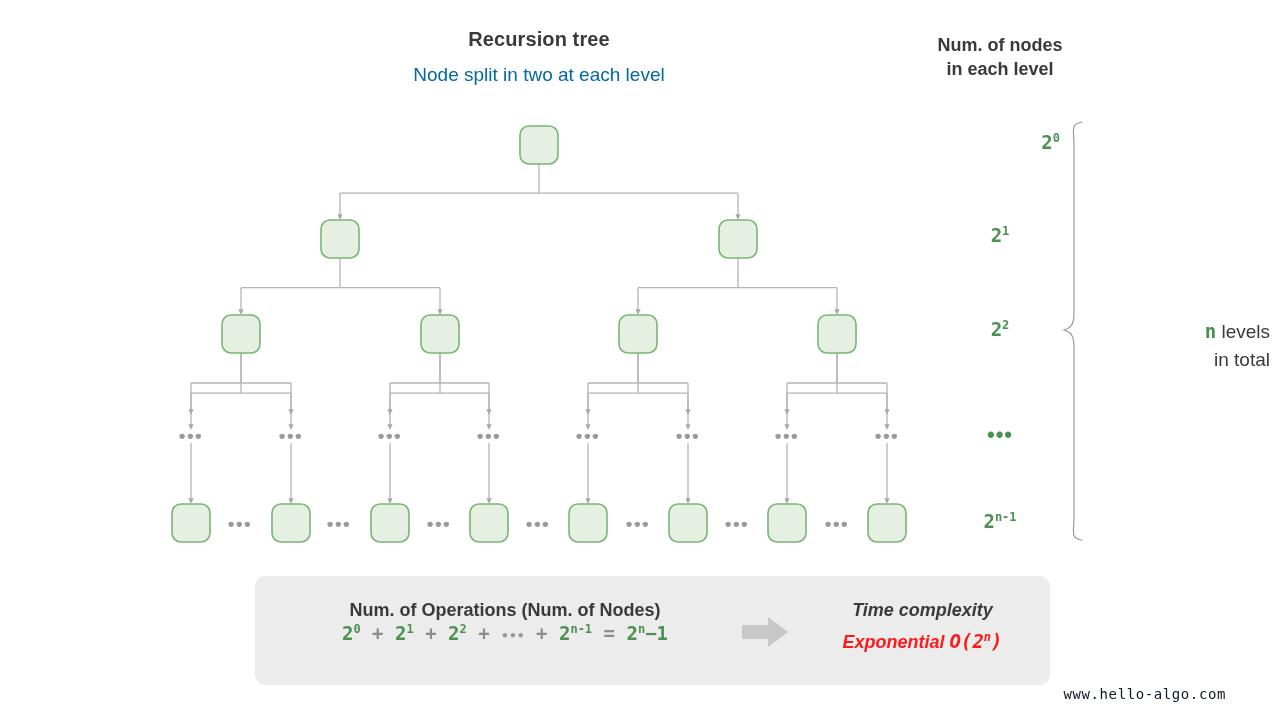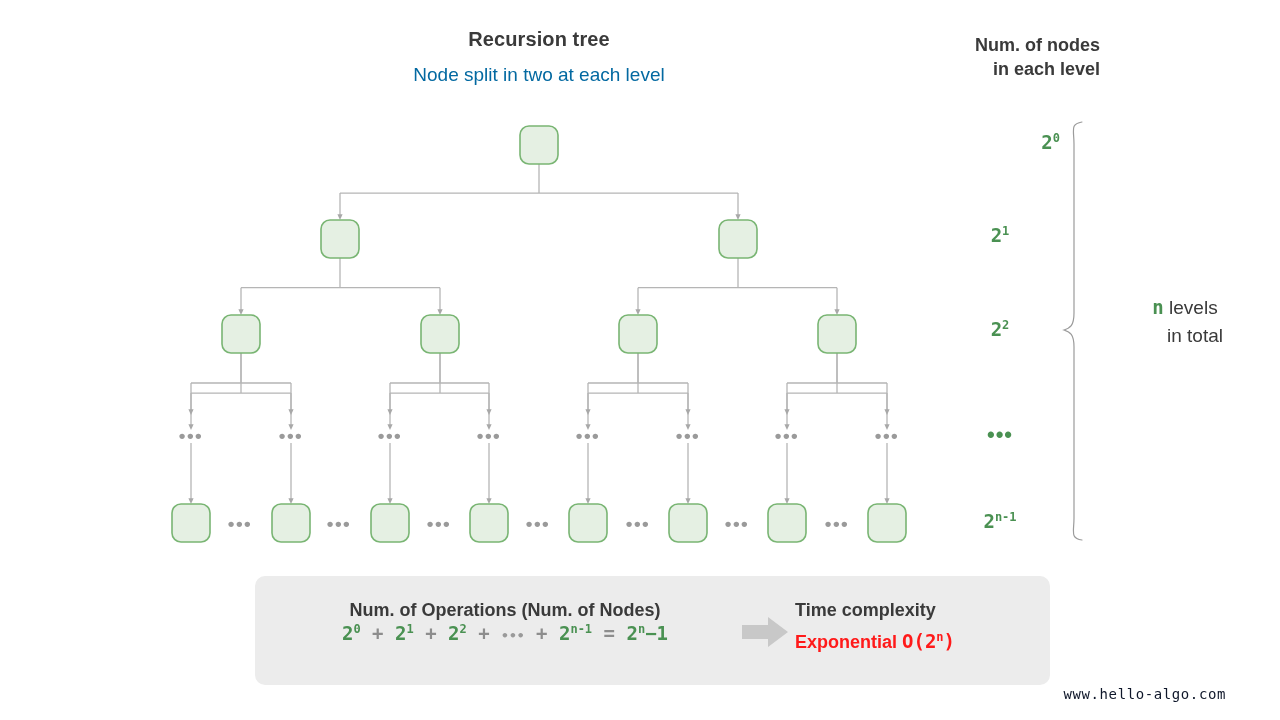--- a/index.html
+++ b/index.html
@@ -36,7 +36,7 @@
   }
   .count-title {
     left: 900px; top: 33px; width: 200px;
-    text-align: right;
+    text-align: center;
     font-size: 18px;
     font-weight: bold;
     line-height: 24px;

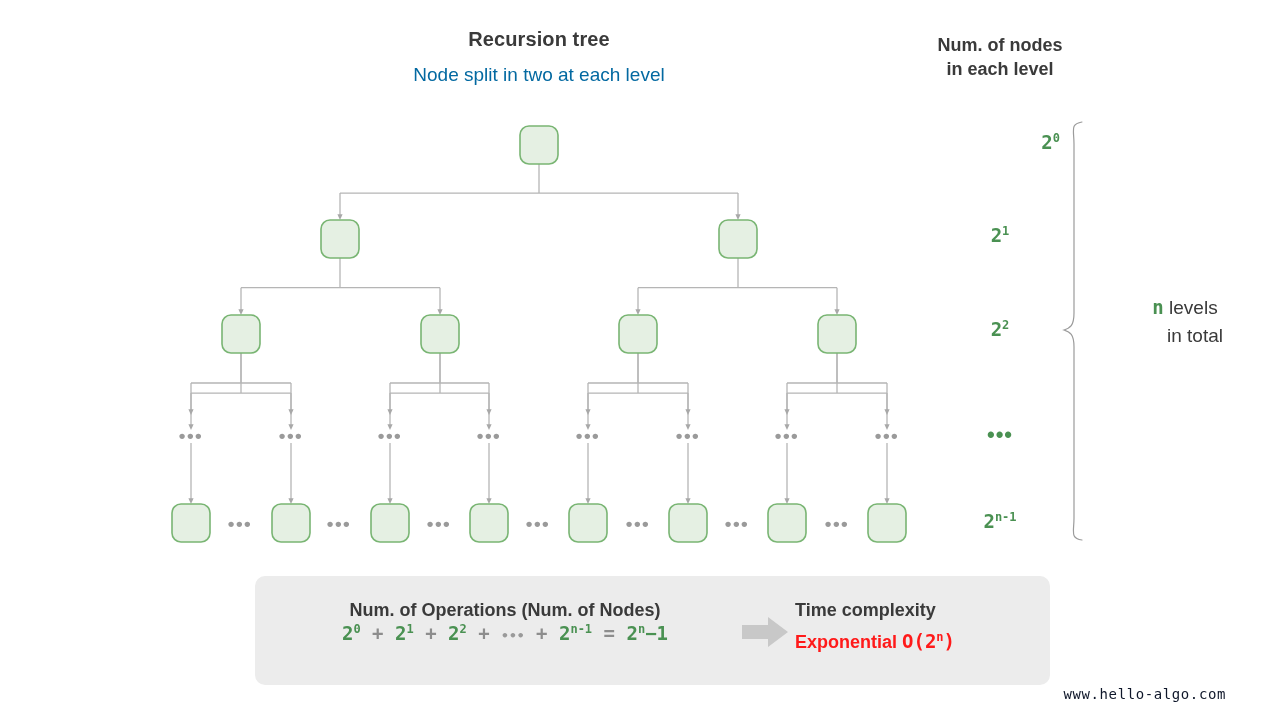--- a/index.html
+++ b/index.html
@@ -69,11 +69,11 @@
 
   
   .levels-total {
-    left: 1100px; top: 293px; width: 170px;
+    left: 1100px; top: 317px; width: 170px;
     font-size: 19px;
     line-height: 28px;
     color: #3a3a3a;
-    text-align: center;
+    text-align: right;
   }
   .levels-total .nvar {
     font-family: "DejaVu Sans Mono", "Liberation Mono", monospace;

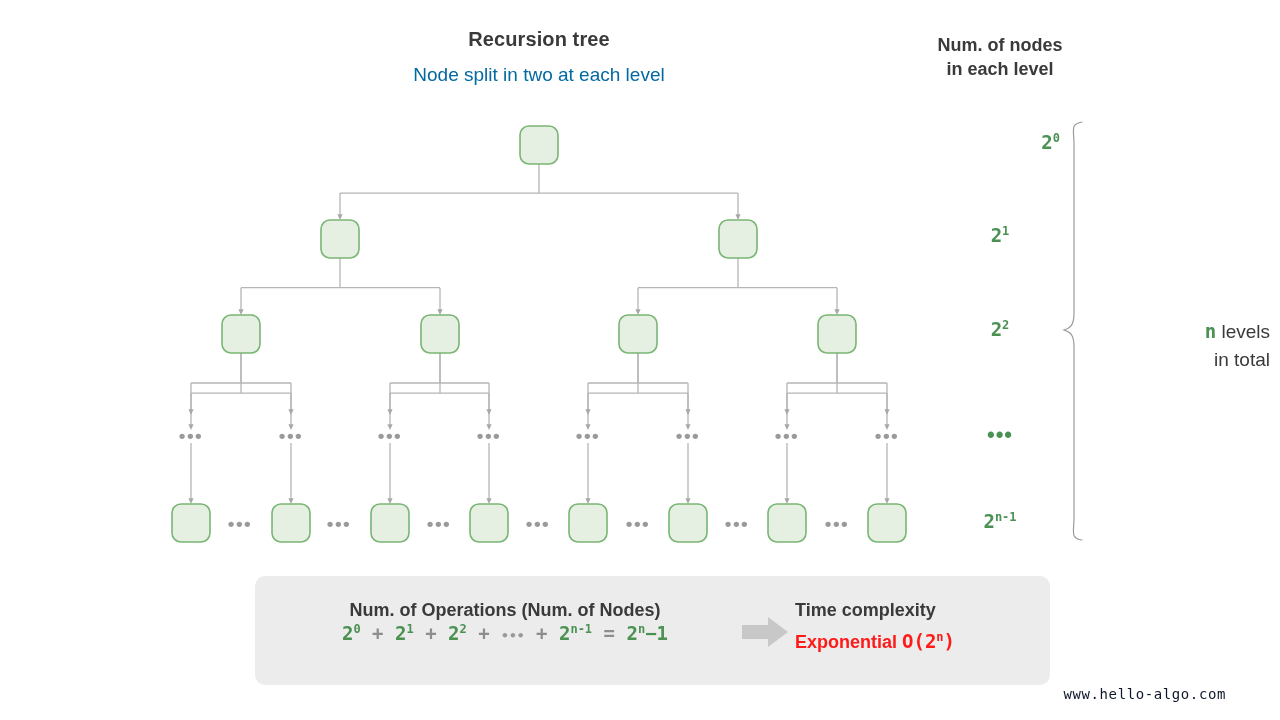--- a/index.html
+++ b/index.html
@@ -105,7 +105,7 @@
     left: 270px; top: 600px; width: 470px; text-align: center;
   }
   .sum-right {
-    left: 795px; top: 600px; width: 255px; 
+    left: 795px; top: 600px; width: 255px; text-align: center; font-style: italic;
   }
   .sum-heading {
     font-size: 18px;

